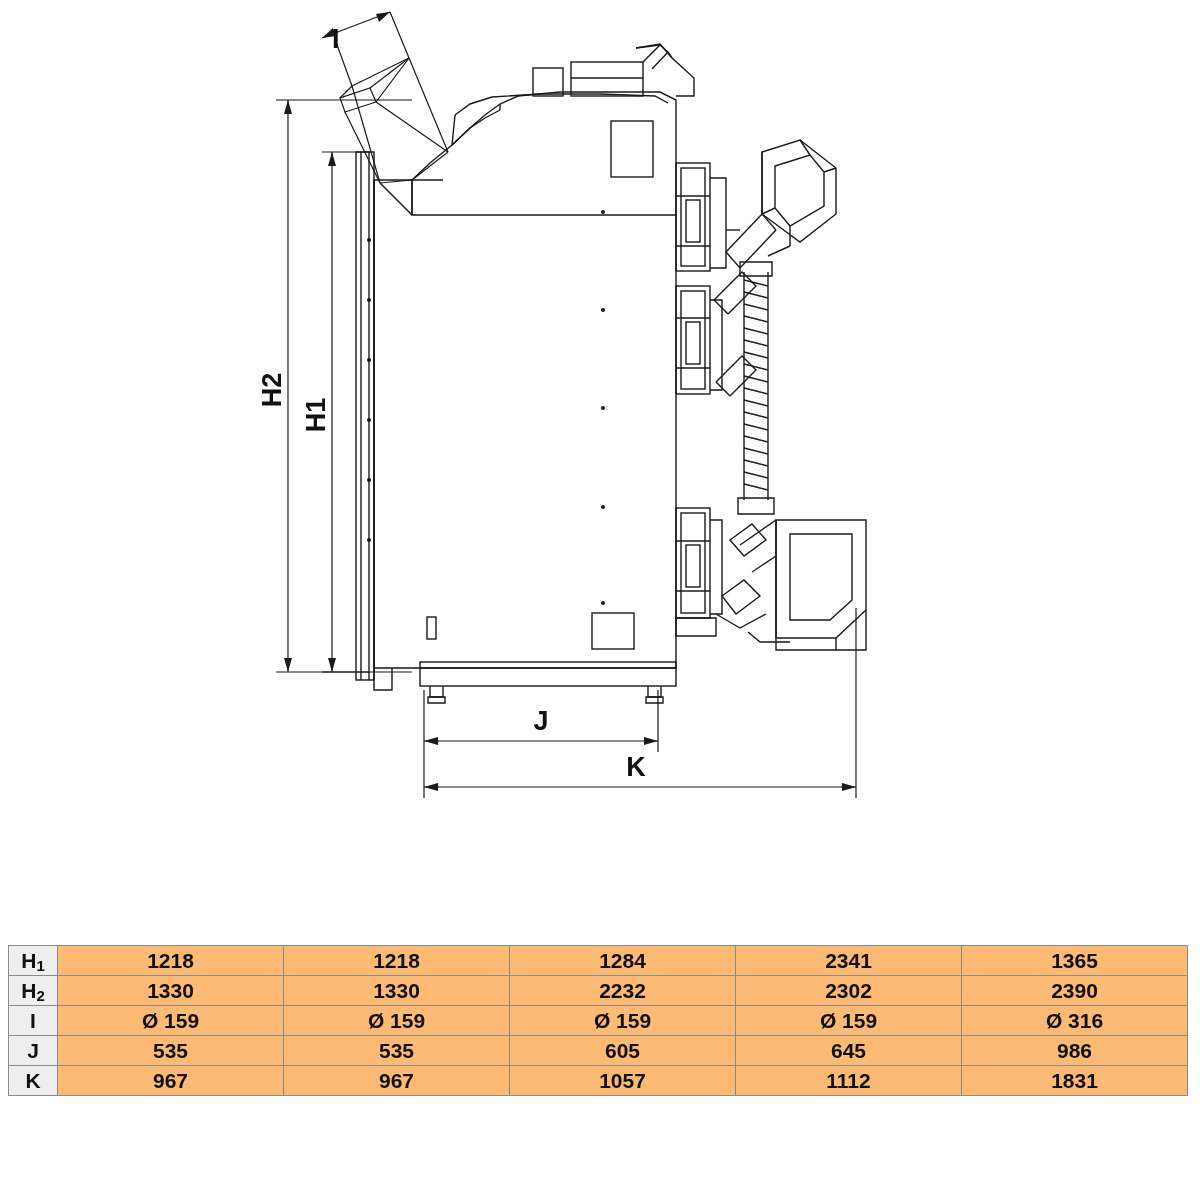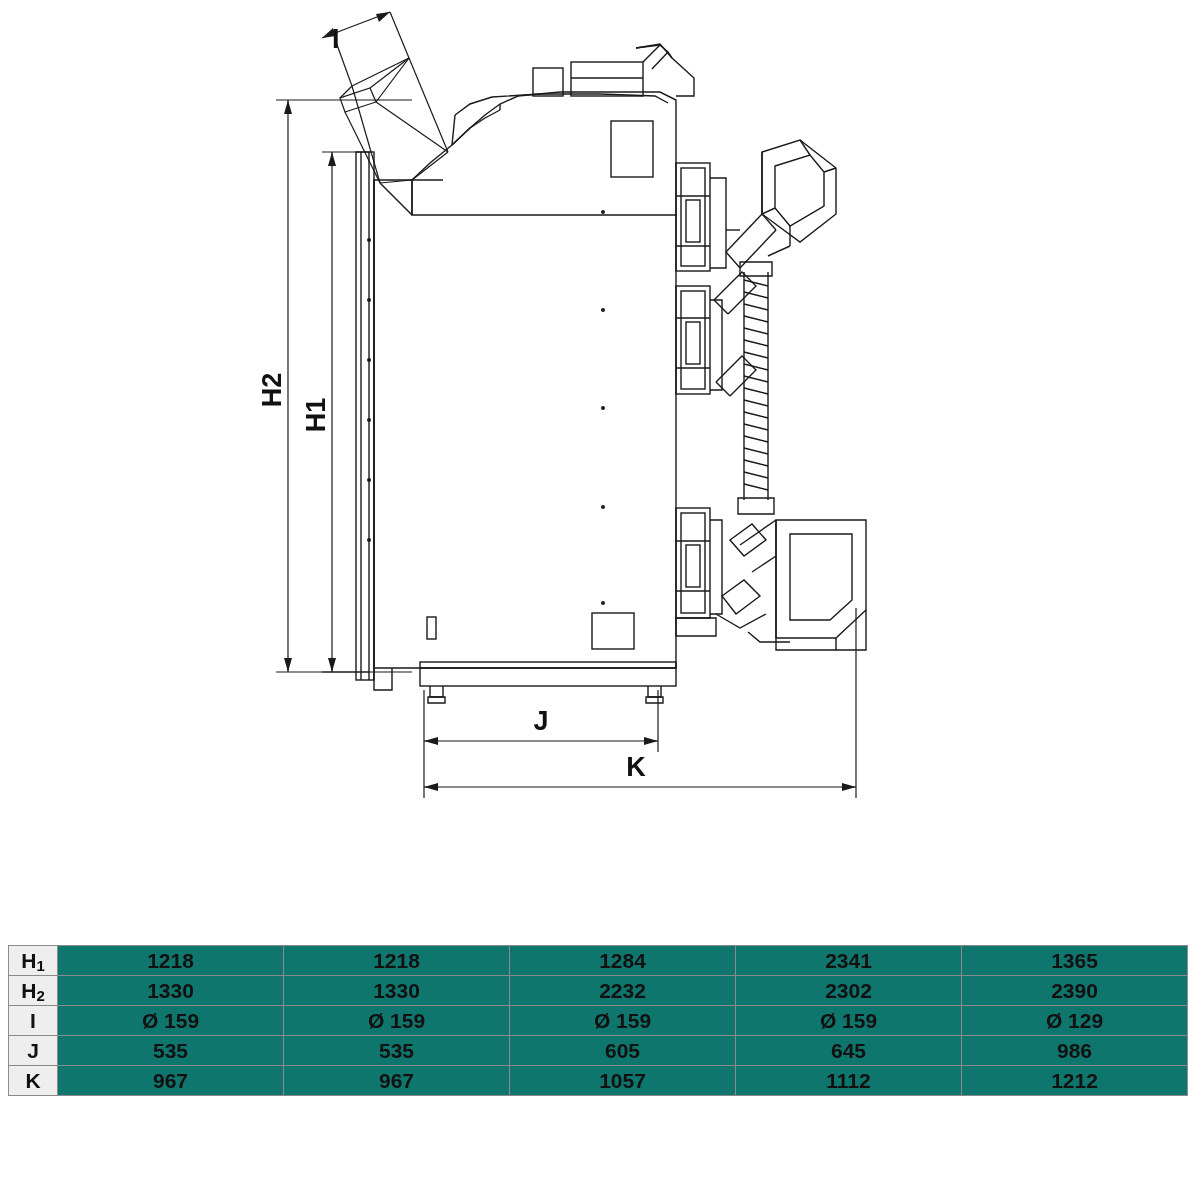--- a/index.html
+++ b/index.html
@@ -58,7 +58,7 @@
     background: #eeeeee;
   }
   table.spec td.val {
-    background: #0f766e;
+    background: #fdba74;
   }
   .sub {
     font-size: 15px;

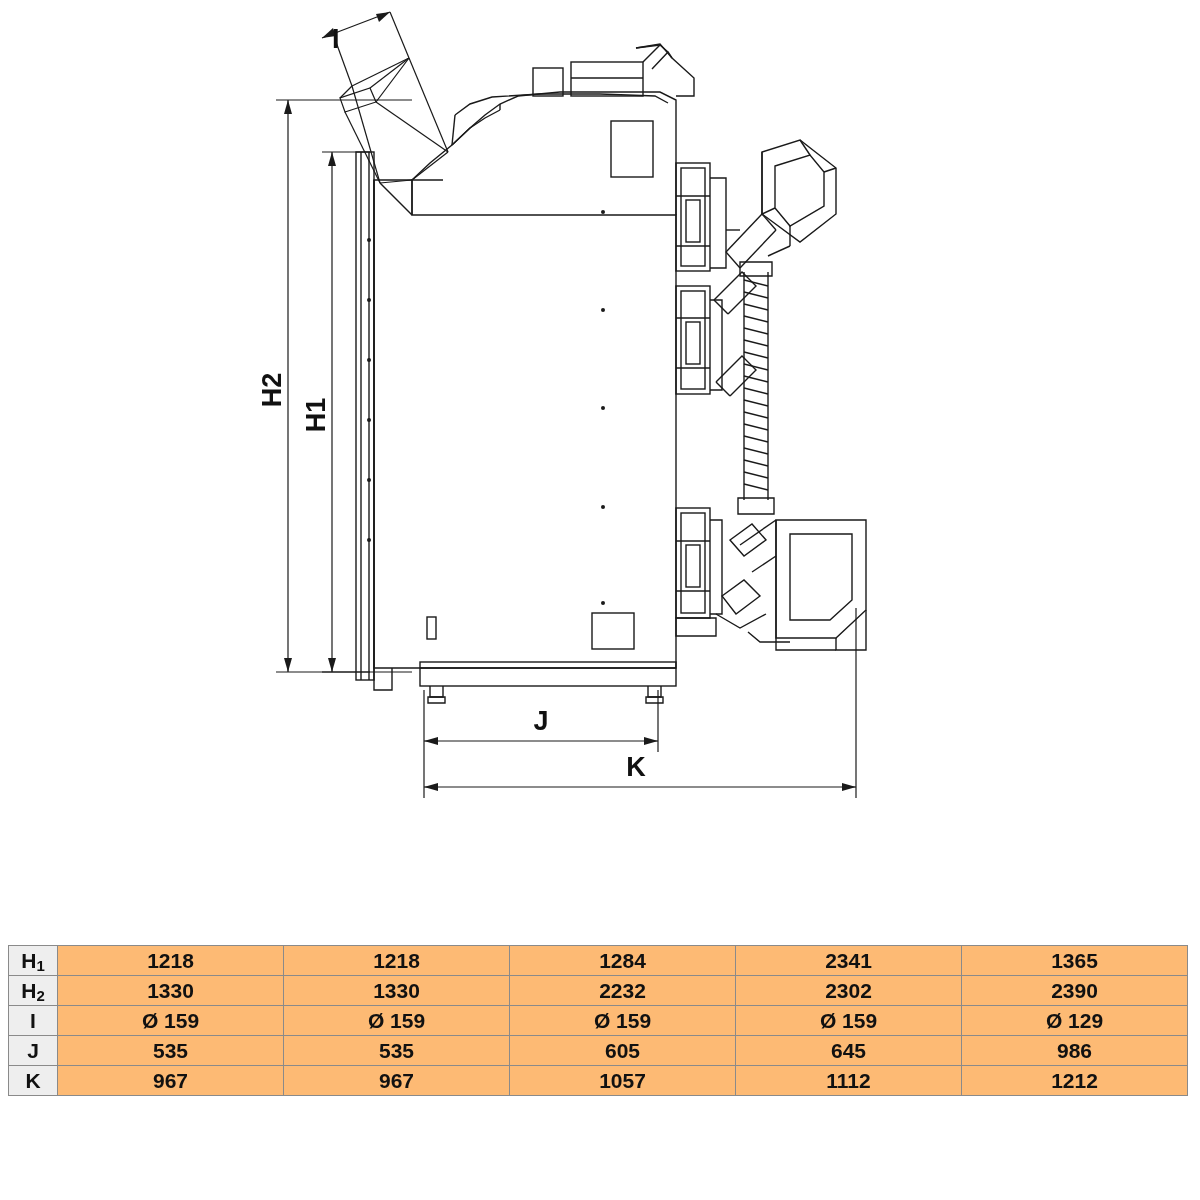--- a/index.html
+++ b/index.html
@@ -306,7 +306,7 @@
         <td class="val">Ø 159</td>
         <td class="val">Ø 159</td>
         <td class="val">Ø 159</td>
-        <td class="val">Ø 129</td>
+        <td class="val">Ø 316</td>
       </tr>
       <tr>
         <td class="rowhead"><span>J</span><span class="sub"></span></td>

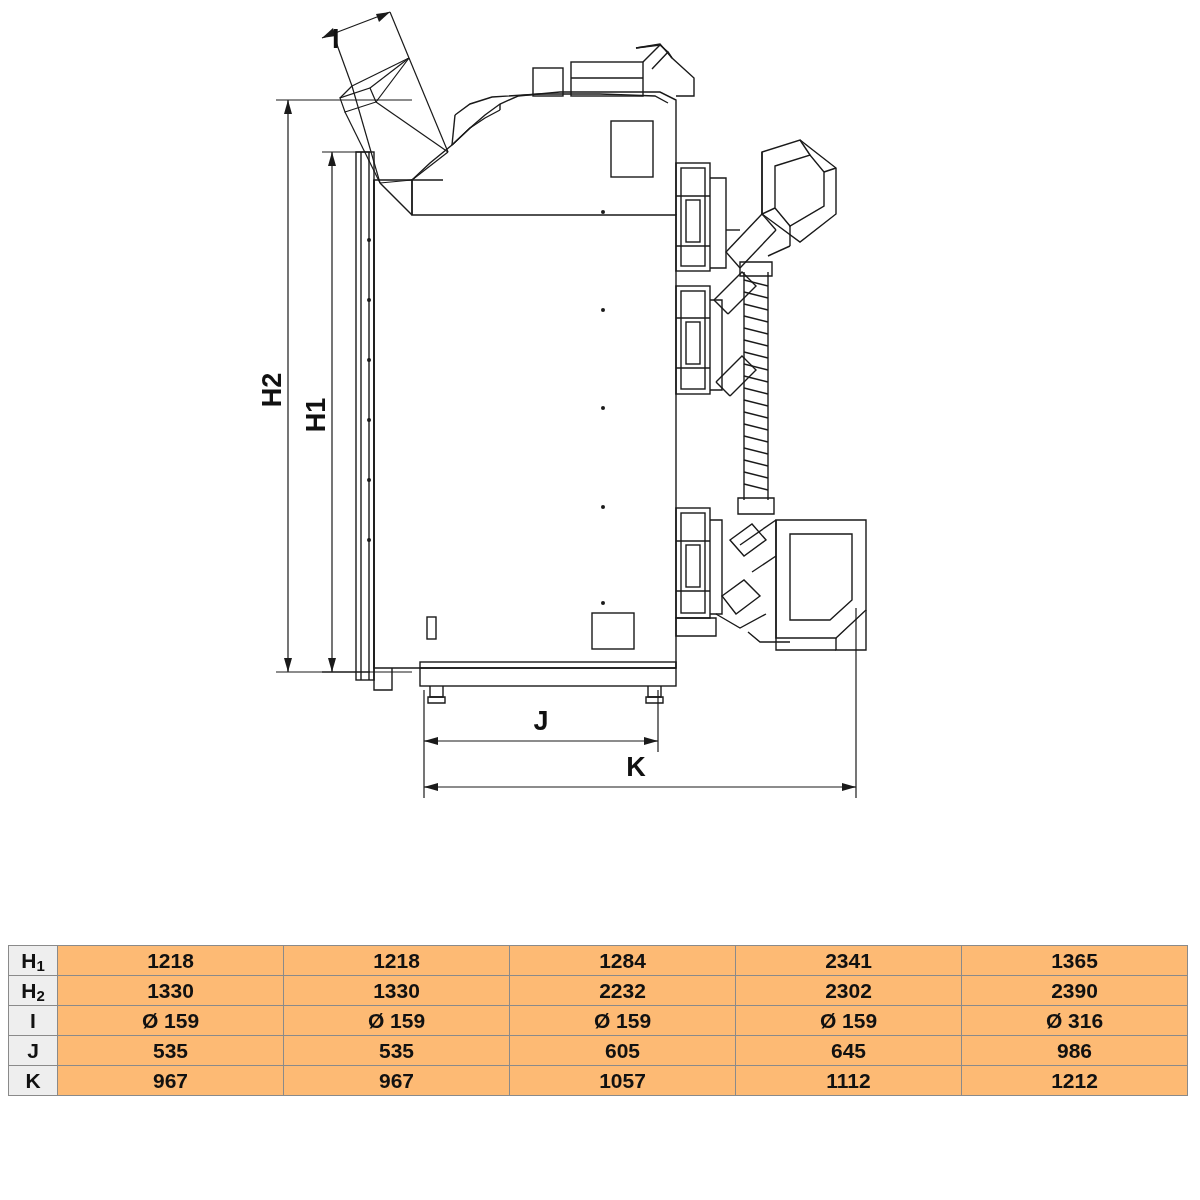--- a/index.html
+++ b/index.html
@@ -322,7 +322,7 @@
         <td class="val">967</td>
         <td class="val">1057</td>
         <td class="val">1112</td>
-        <td class="val">1212</td>
+        <td class="val">1831</td>
       </tr>
     </tbody>
   </table>

